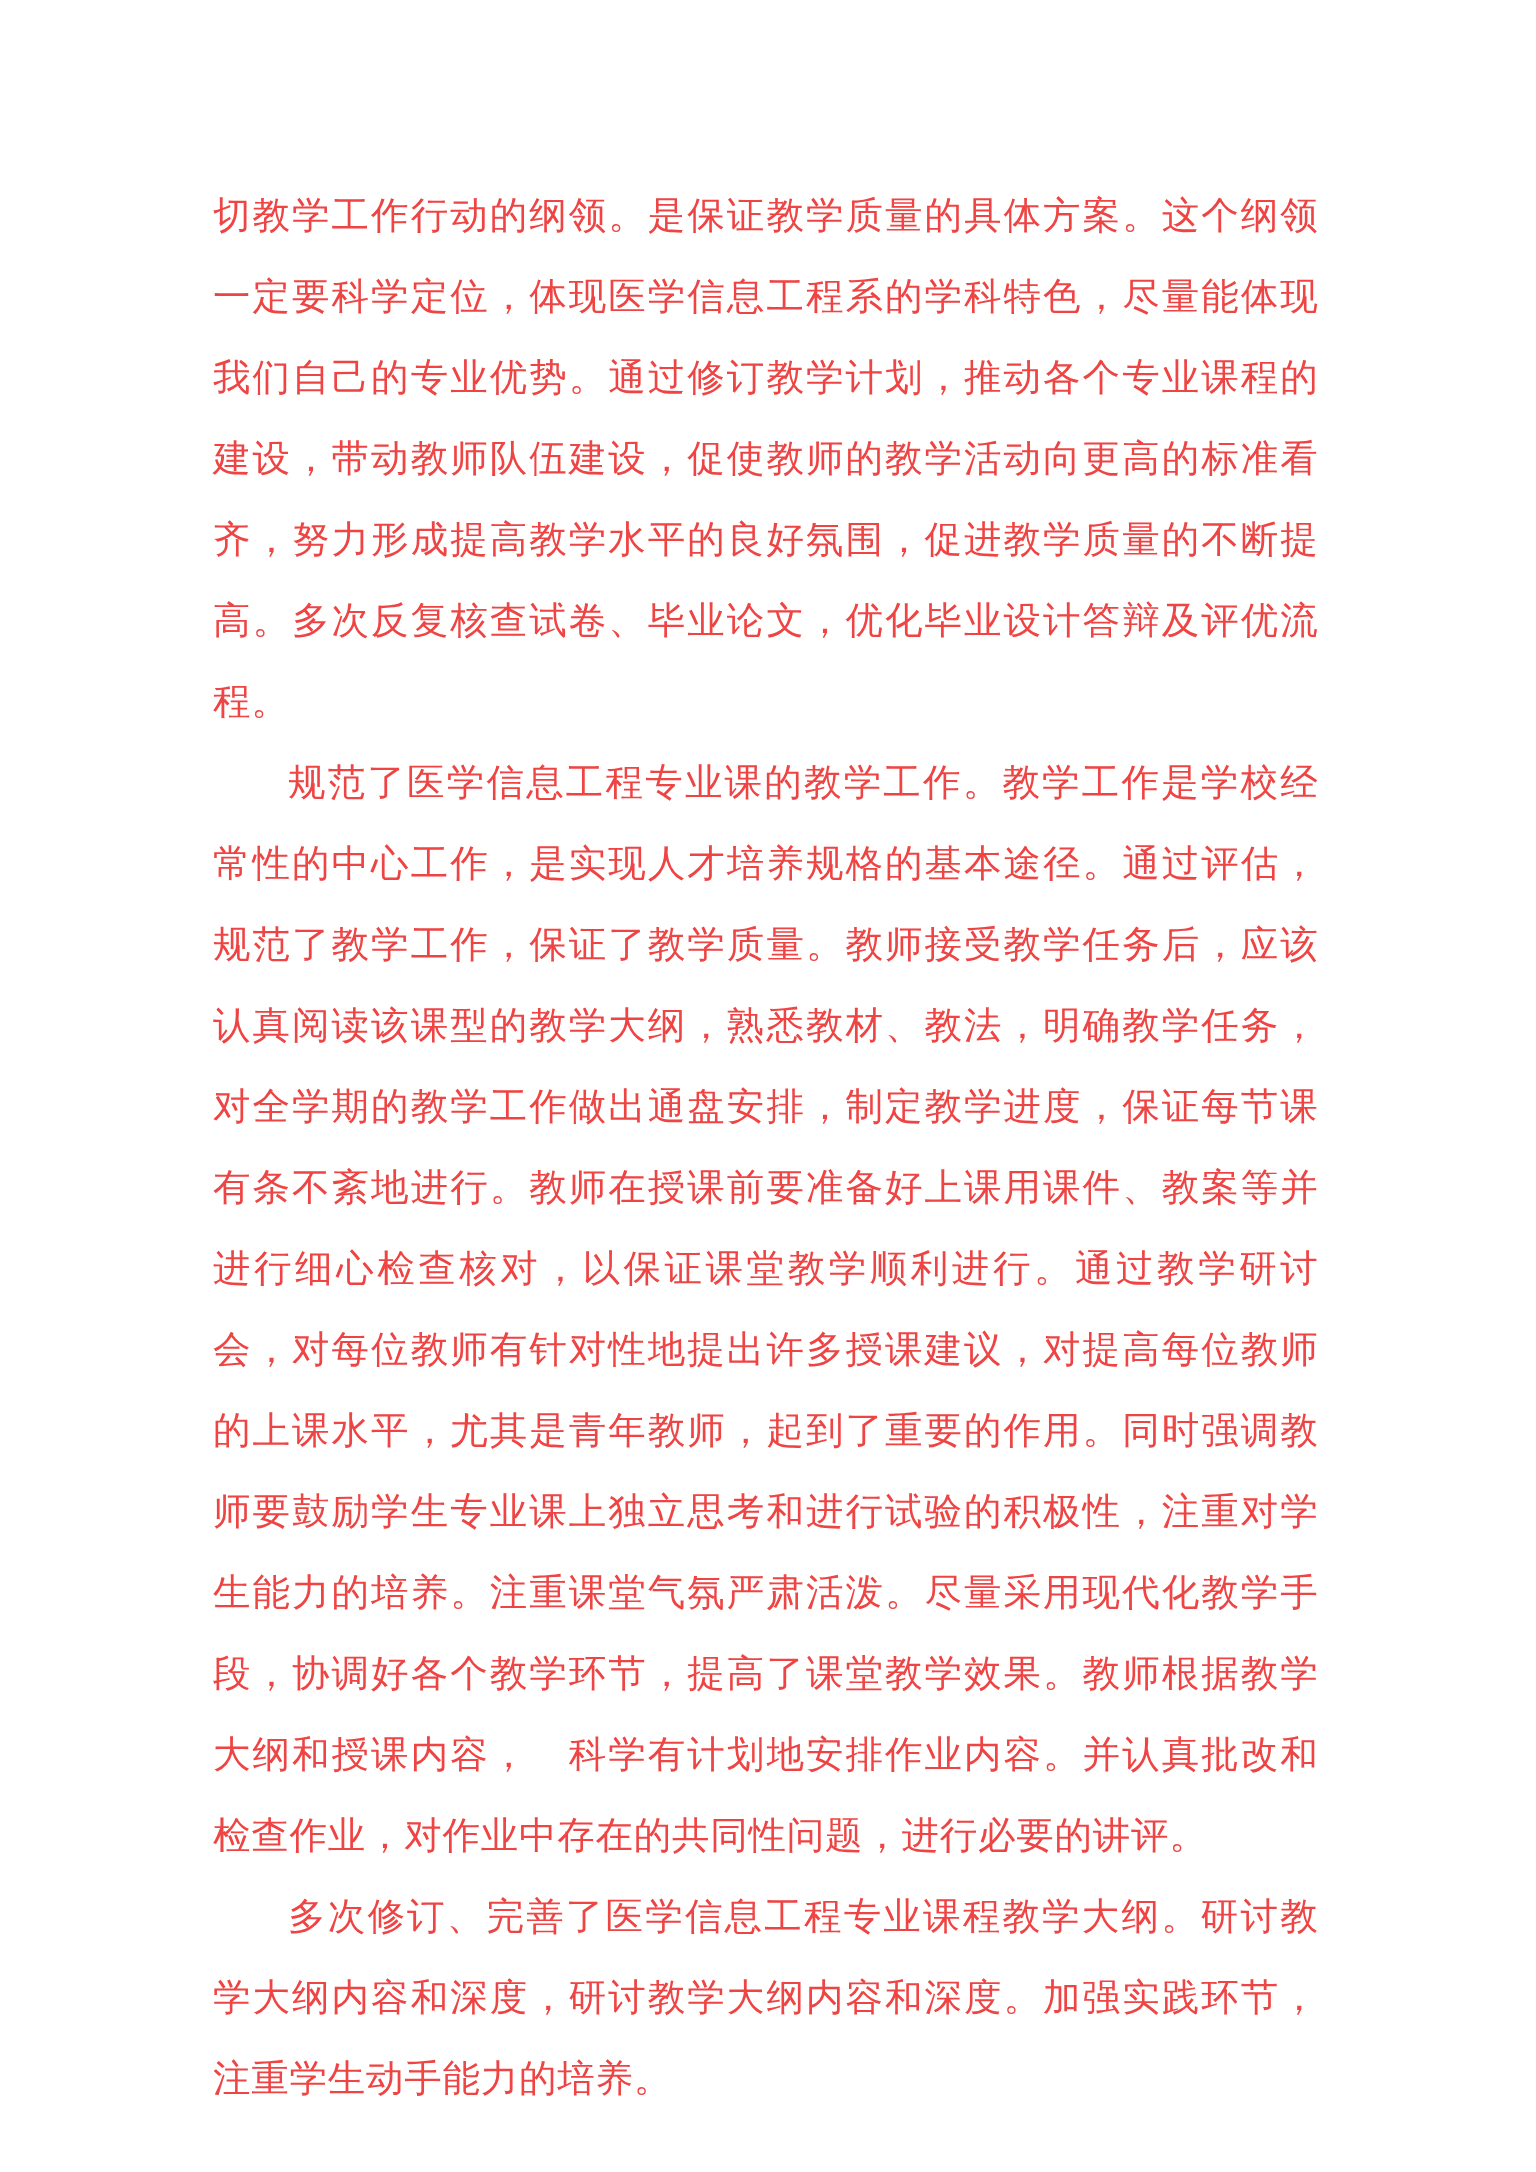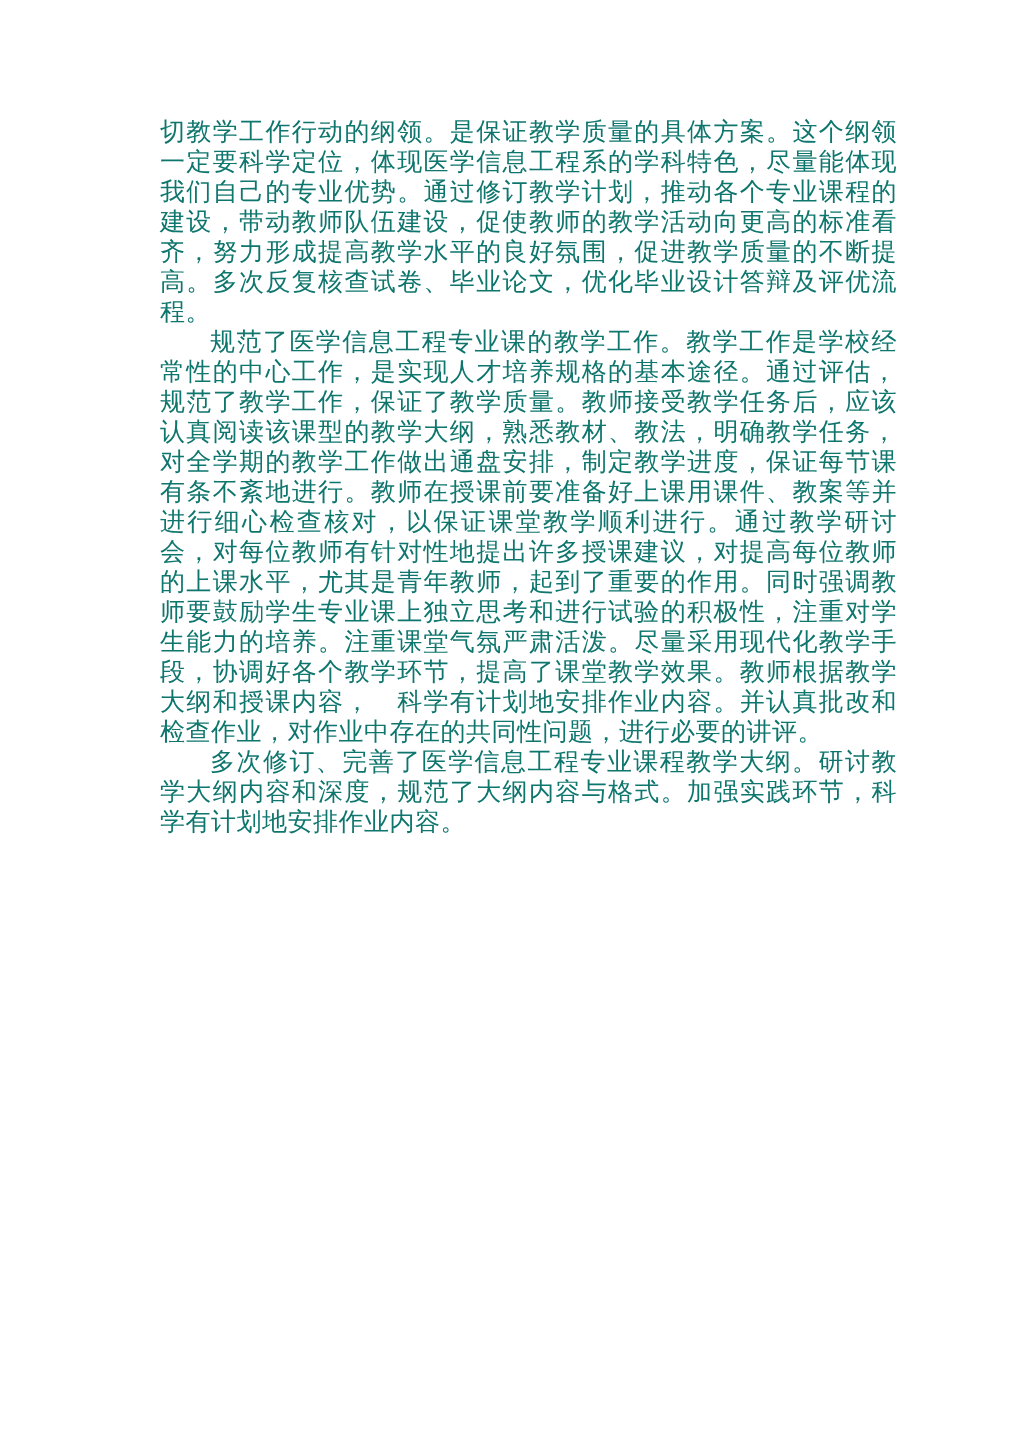--- a/index.html
+++ b/index.html
@@ -17,12 +17,12 @@
   }
   .content {
     position: absolute;
-    left: 160px;
+    left: 142px;
     top: 117px;
     width: 737px;
-    color: #0f766e;
+    color: #ef4444;
     font-size: 25px;
-    line-height: 30px;
+    line-height: 54px;
     text-align: justify;
     text-justify: inter-ideograph;
     letter-spacing: 0.5px;

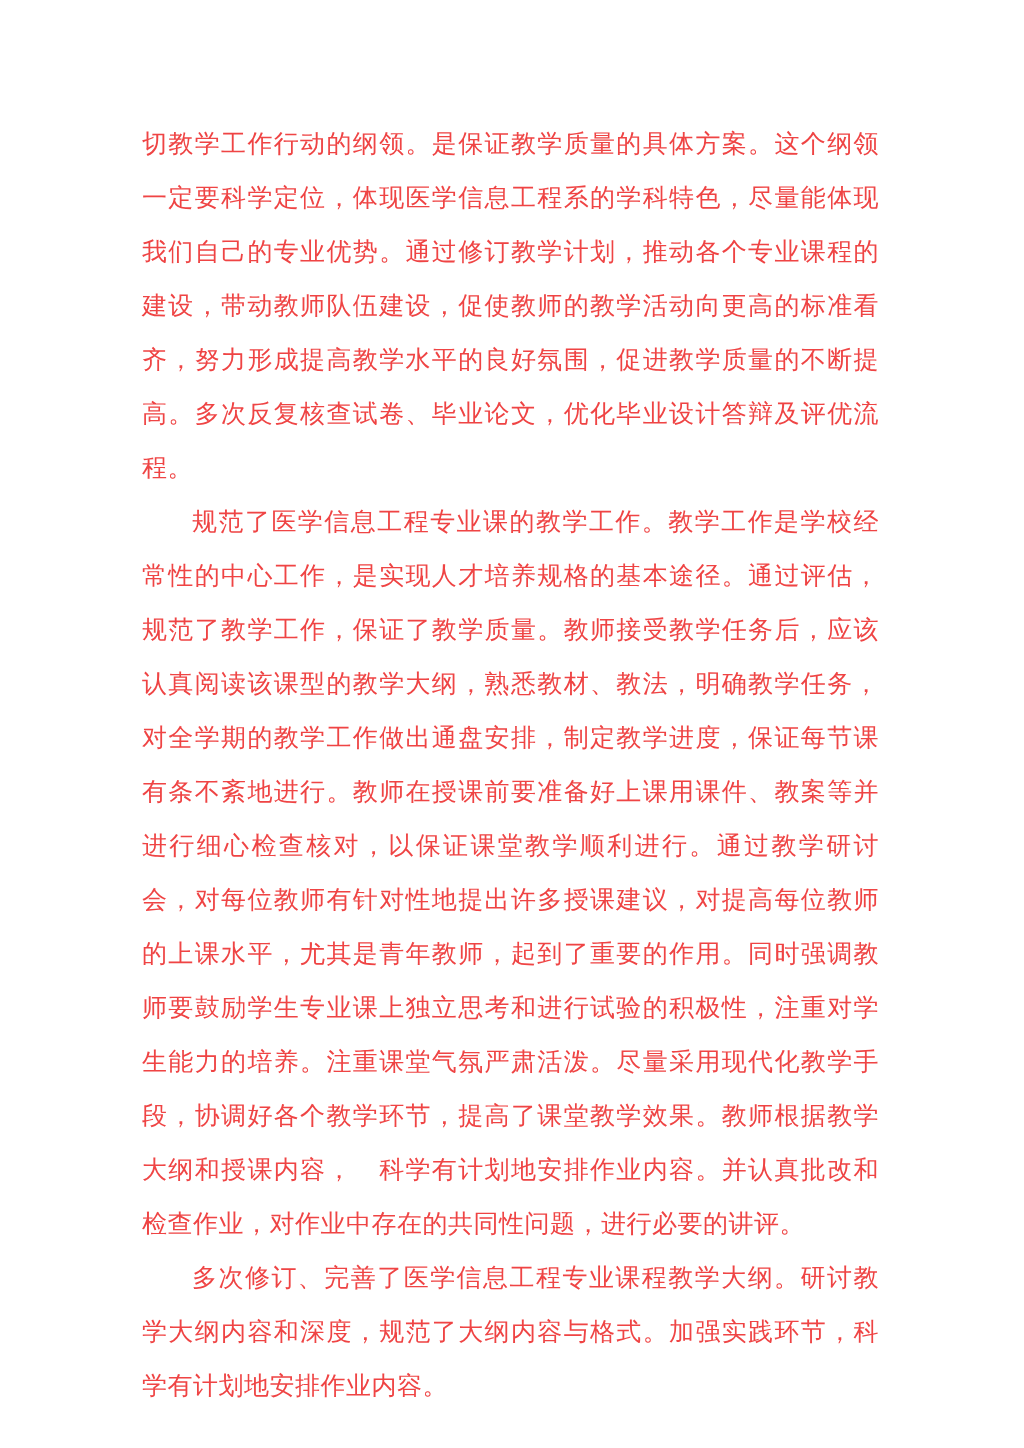--- a/index.html
+++ b/index.html
@@ -42,7 +42,7 @@
   <div class="content">
     <p class="para">切教学工作行动的纲领。是保证教学质量的具体方案。这个纲领一定要科学定位，体现医学信息工程系的学科特色，尽量能体现我们自己的专业优势。通过修订教学计划，推动各个专业课程的建设，带动教师队伍建设，促使教师的教学活动向更高的标准看齐，努力形成提高教学水平的良好氛围，促进教学质量的不断提高。多次反复核查试卷、毕业论文，优化毕业设计答辩及评优流程。</p>
     <p class="para indent">规范了医学信息工程专业课的教学工作。教学工作是学校经常性的中心工作，是实现人才培养规格的基本途径。通过评估，规范了教学工作，保证了教学质量。教师接受教学任务后，应该认真阅读该课型的教学大纲，熟悉教材、教法，明确教学任务，对全学期的教学工作做出通盘安排，制定教学进度，保证每节课有条不紊地进行。教师在授课前要准备好上课用课件、教案等并进行细心检查核对，以保证课堂教学顺利进行。通过教学研讨会，对每位教师有针对性地提出许多授课建议，对提高每位教师的上课水平，尤其是青年教师，起到了重要的作用。同时强调教师要鼓励学生专业课上独立思考和进行试验的积极性，注重对学生能力的培养。注重课堂气氛严肃活泼。尽量采用现代化教学手段，协调好各个教学环节，提高了课堂教学效果。教师根据教学大纲和授课内容，　科学有计划地安排作业内容。并认真批改和检查作业，对作业中存在的共同性问题，进行必要的讲评。</p>
-    <p class="para indent">多次修订、完善了医学信息工程专业课程教学大纲。研讨教学大纲内容和深度，规范了大纲内容与格式。加强实践环节，科学有计划地安排作业内容。</p>
+    <p class="para indent">多次修订、完善了医学信息工程专业课程教学大纲。研讨教学大纲内容和深度，研讨教学大纲内容和深度。加强实践环节，注重学生动手能力的培养。</p>
   </div>
 </div>
 

